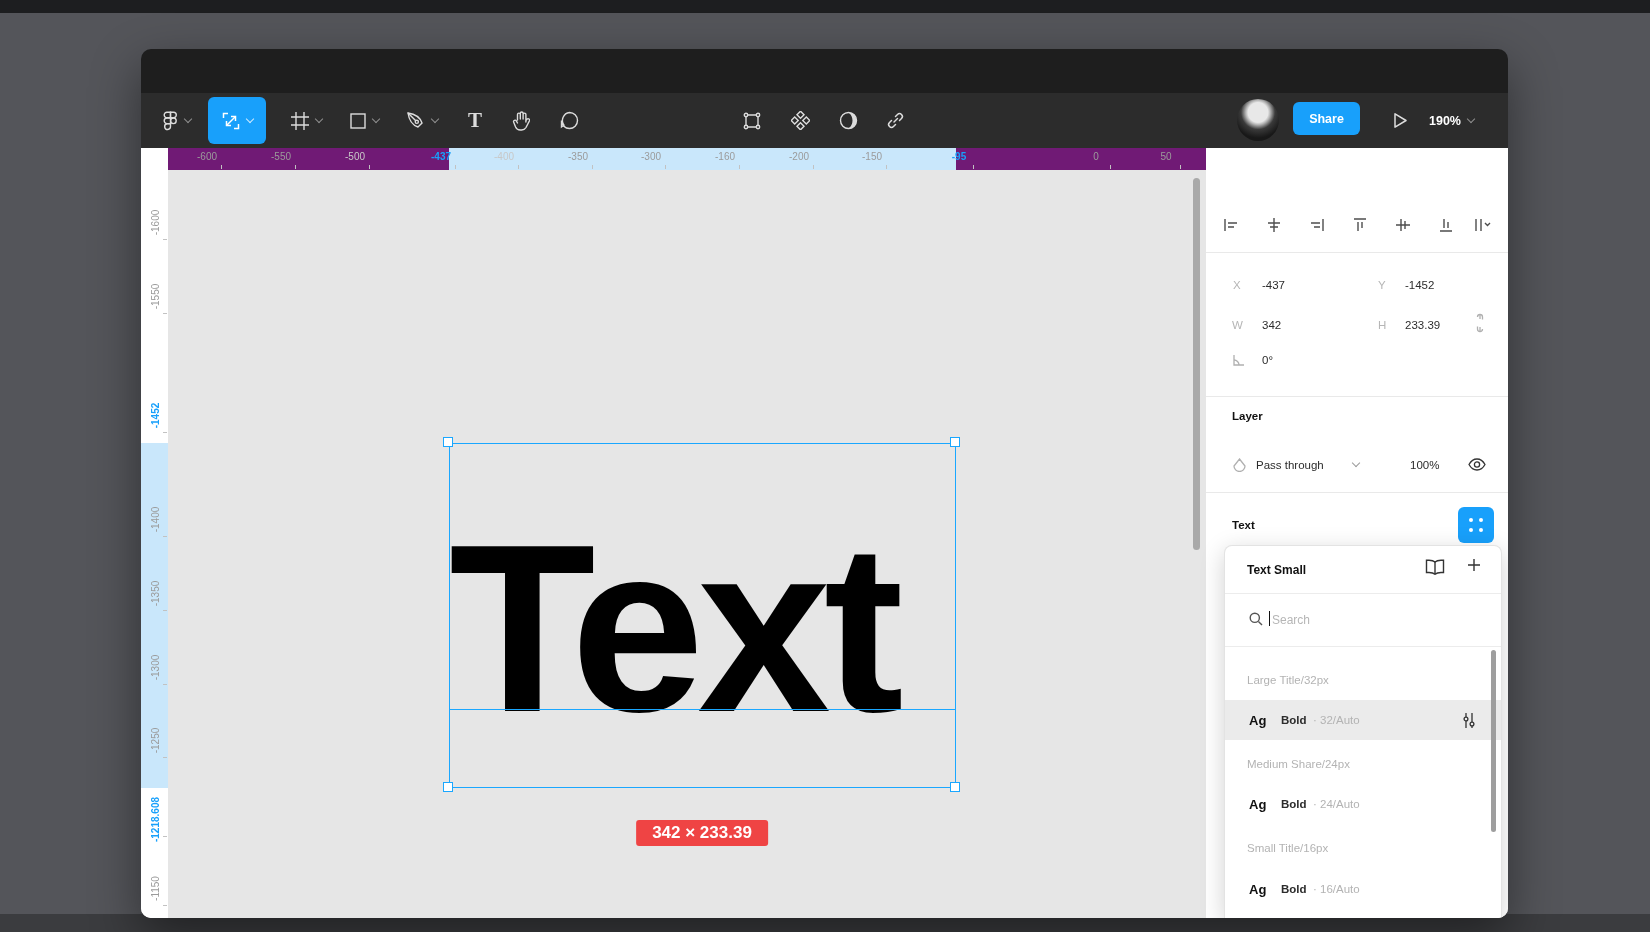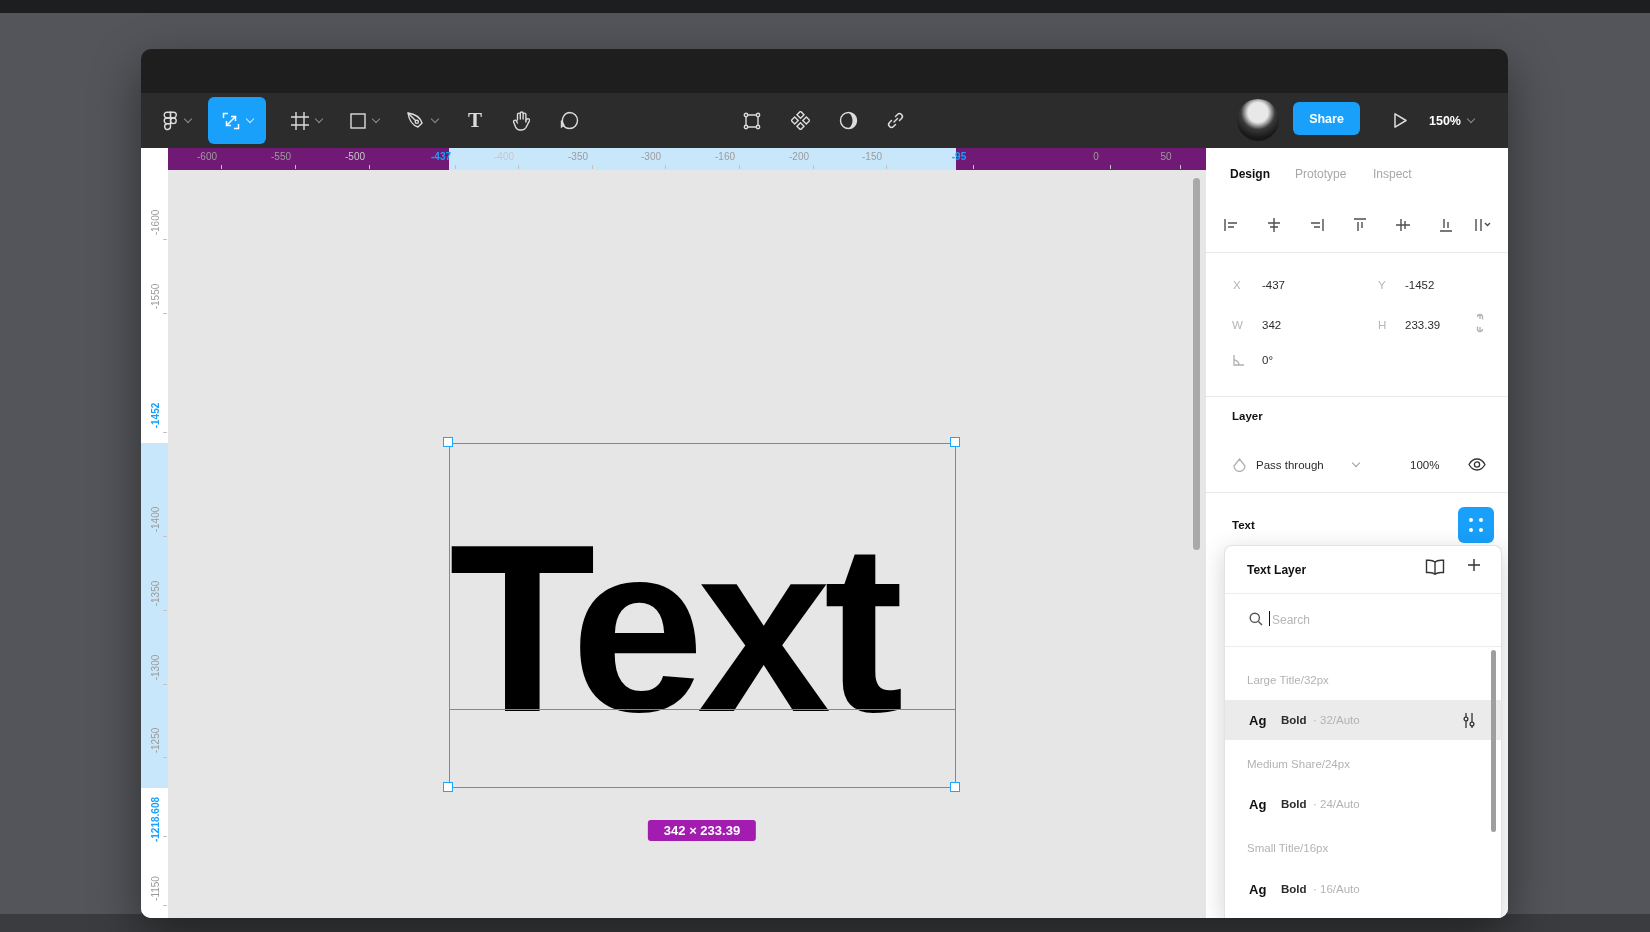--- a/index.html
+++ b/index.html
@@ -221,7 +221,7 @@
       </svg>
     </span>
     <span class="zoom-ctl">
-      <span>150%</span>
+      <span>190%</span>
       <span class="chev"></span>
     </span>
   </div>

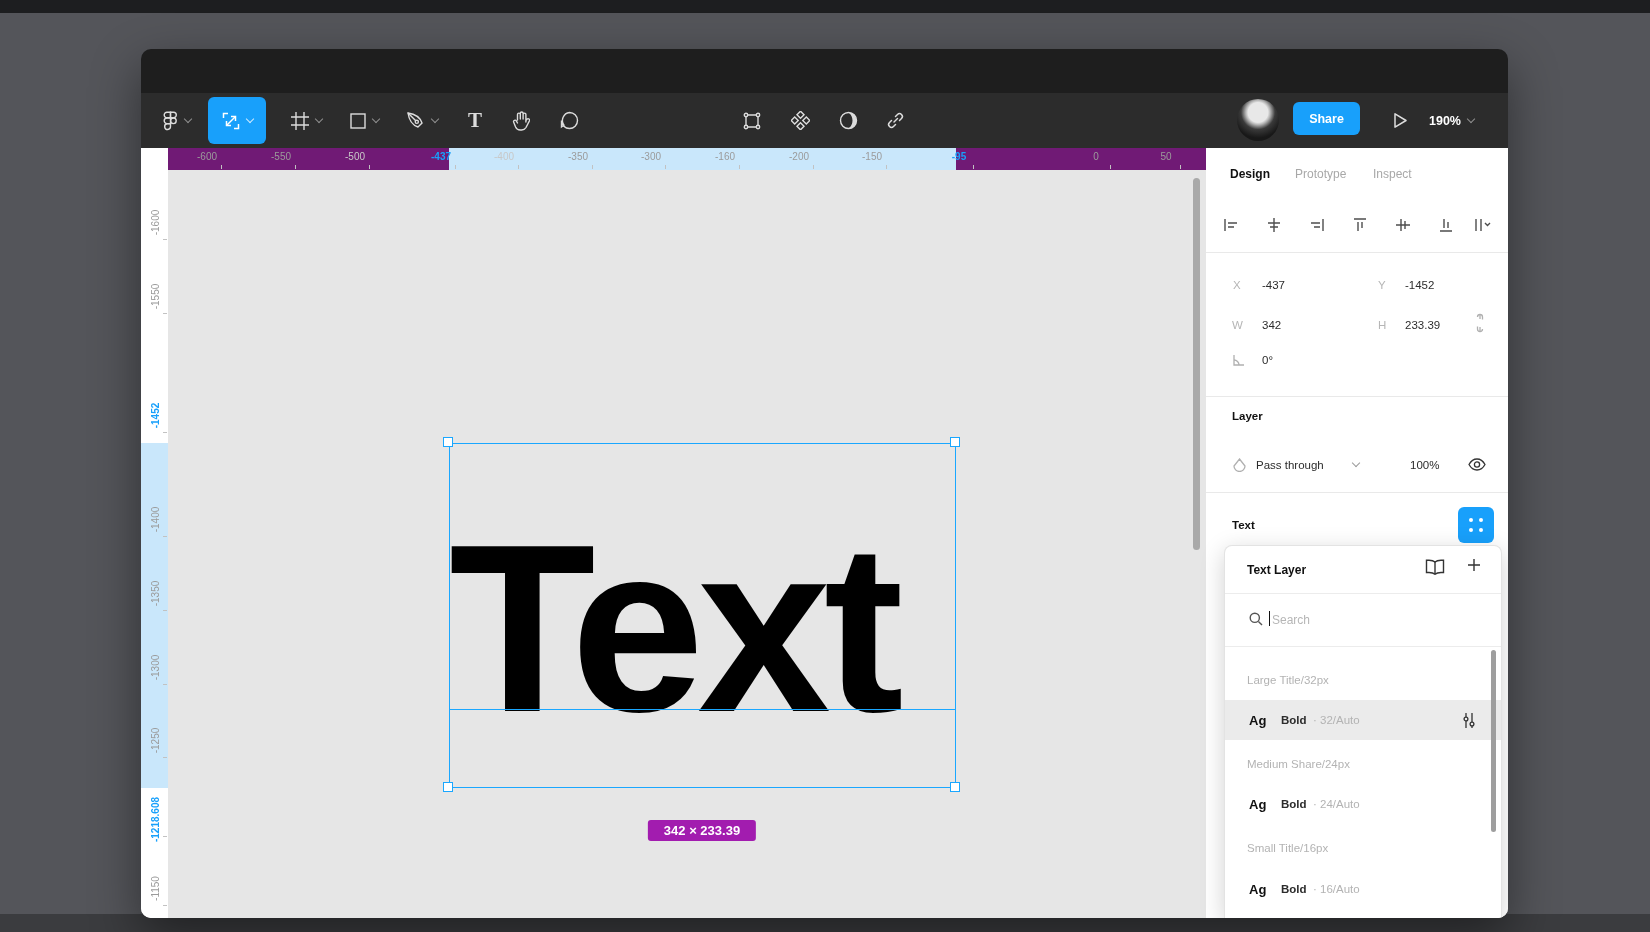--- a/index.html
+++ b/index.html
@@ -293,11 +293,6 @@
 
     <div class="panel">
 
-      <div class="panel-tabs">
-        <span class="ptab active" style="left:24px">Design</span>
-        <span class="ptab" style="left:89px">Prototype</span>
-        <span class="ptab" style="left:167px">Inspect</span>
-      </div>
 
       <div class="align-row">
         <span class="align-icon" style="left:14px">

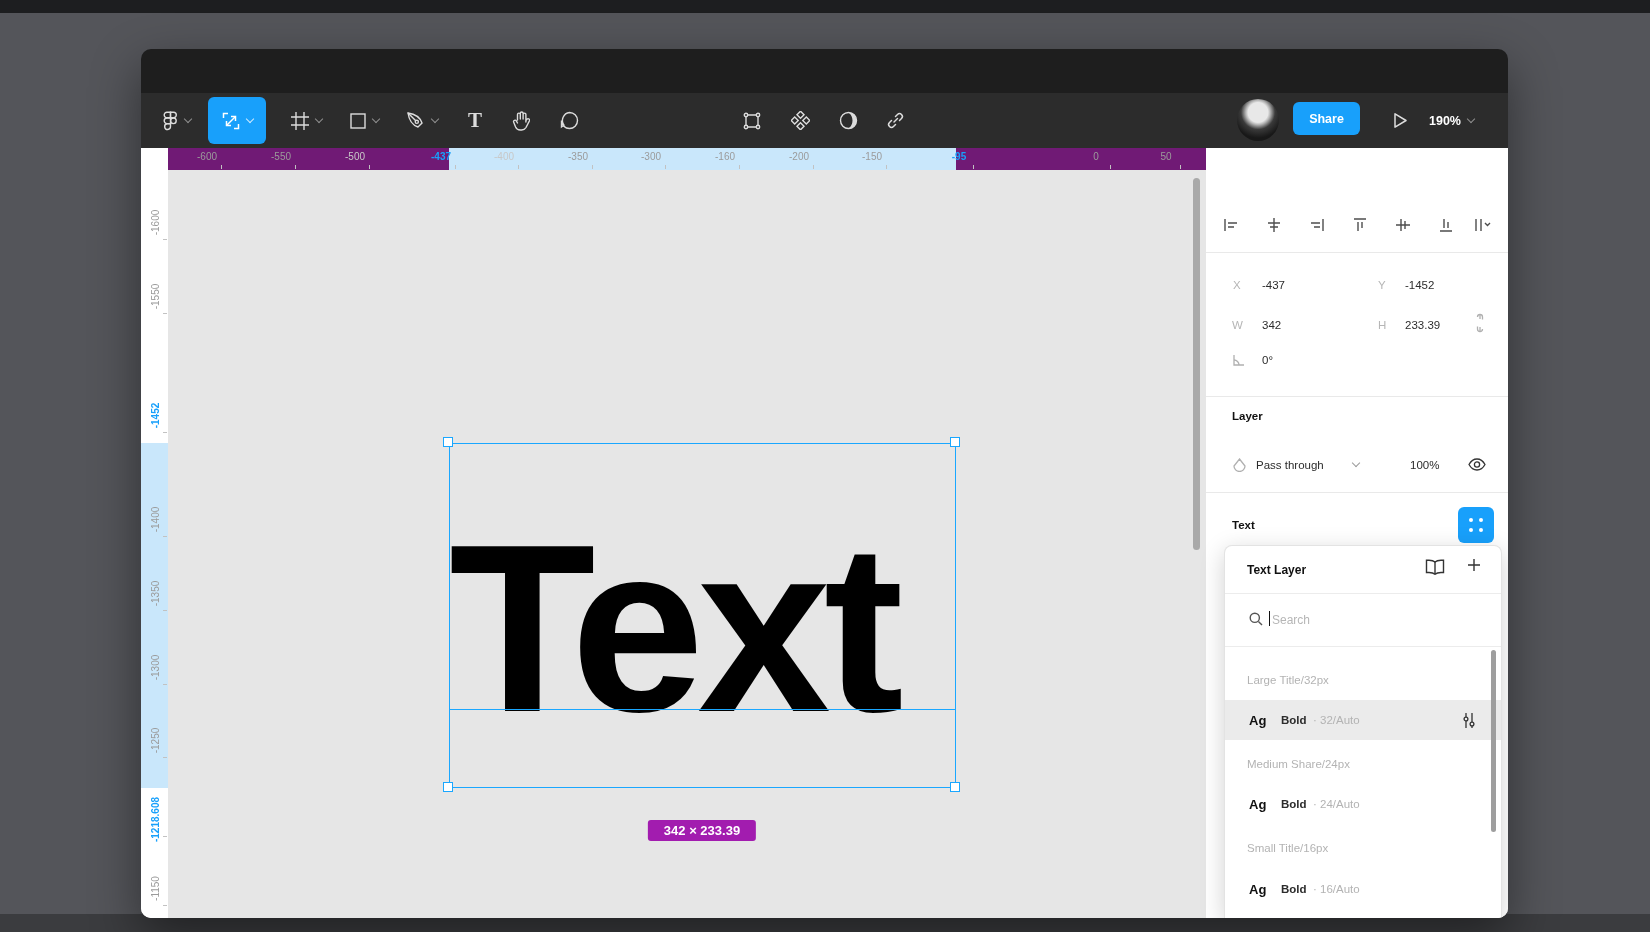--- a/index.html
+++ b/index.html
@@ -414,7 +414,7 @@
       </span>
 
       <div class="popup">
-        <span class="popup-title">Text Layer</span>
+        <span class="popup-title">Text Small</span>
         <span class="abs dark-icon" style="left:200px;top:13px">
           <svg width="20" height="16" viewBox="0 0 20 16">
               <g fill="none" stroke="currentColor" stroke-width="1.4">

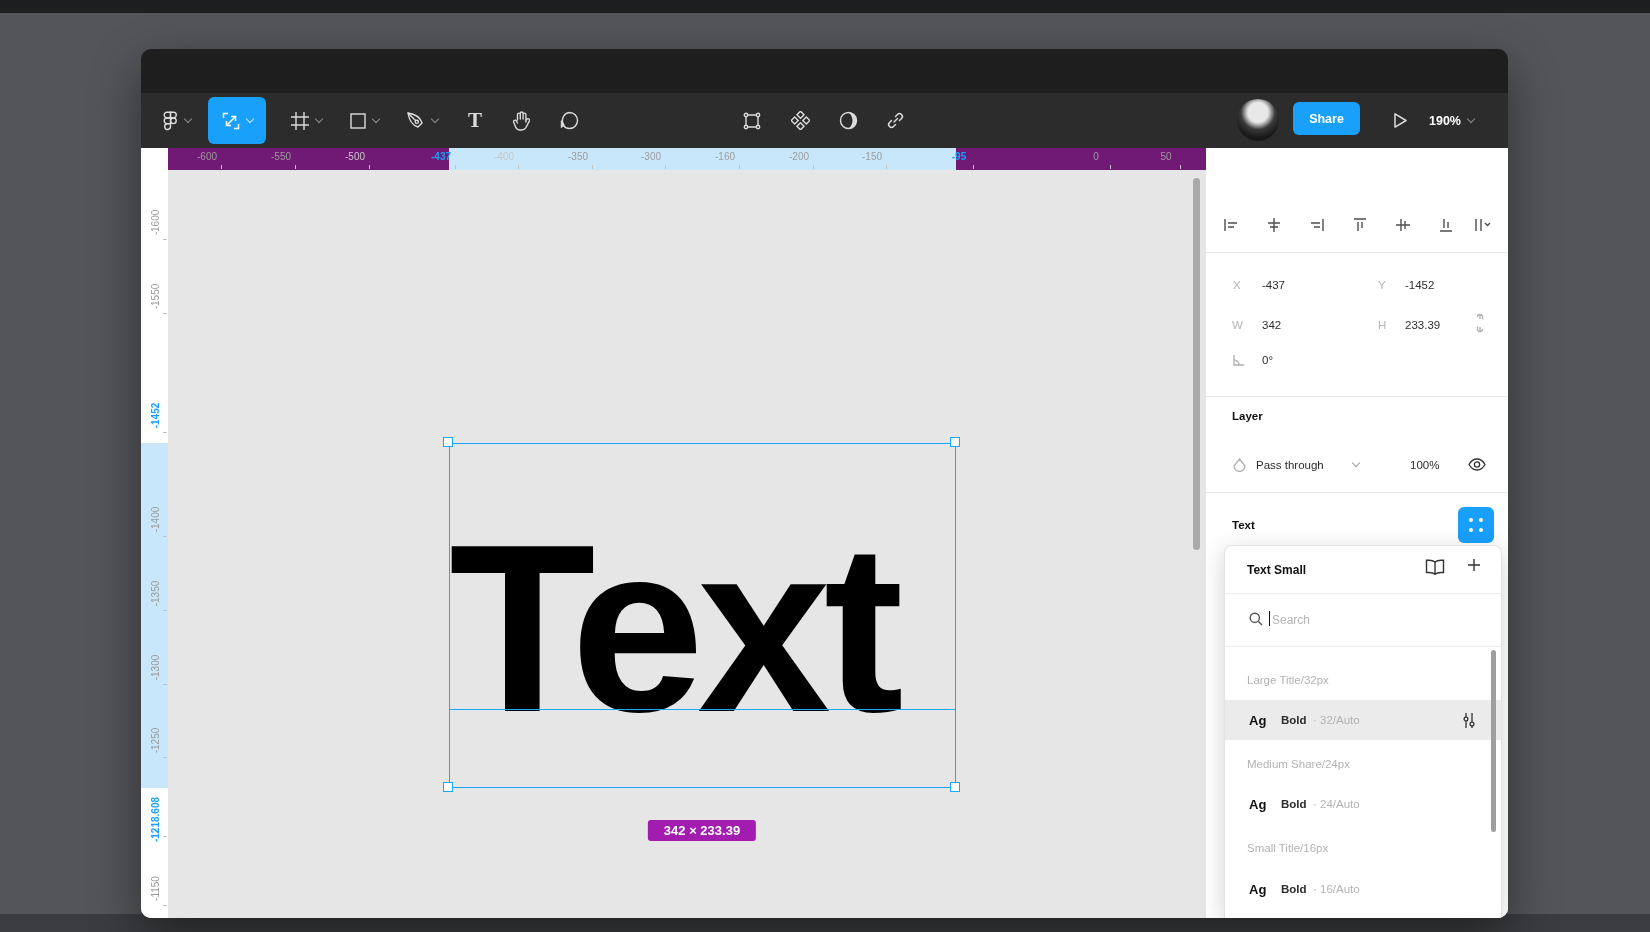--- a/index.html
+++ b/index.html
@@ -58,8 +58,8 @@
   .sel-box { position:absolute; left:281px; top:273px; width:507px; height:345px; border:1.5px solid #1aa7ff; }
   .sel-innerline { position:absolute; left:281px; top:539px; width:507px; height:0; border-top:1.5px solid #1aa7ff; }
   .handle { position:absolute; width:10px; height:10px; background:#ffffff; border:1.5px solid #1aa7ff; }
-  .size-label { position:absolute; left:534px; top:650px; transform:translateX(-50%); background:#a21caf; color:#ffffff;
-                font-size:13px; font-weight:bold; padding:3px 16px; border-radius:3px; white-space:nowrap; }
+  .size-label { position:absolute; left:534px; top:650px; transform:translateX(-50%); background:#ef4444; color:#ffffff;
+                font-size:17px; font-weight:bold; padding:3px 16px; border-radius:3px; white-space:nowrap; }
   .canvas-scrollbar { position:absolute; left:1025px; top:8px; width:7px; height:372px; background:#a9a9a9; border-radius:4px; }
 
   

